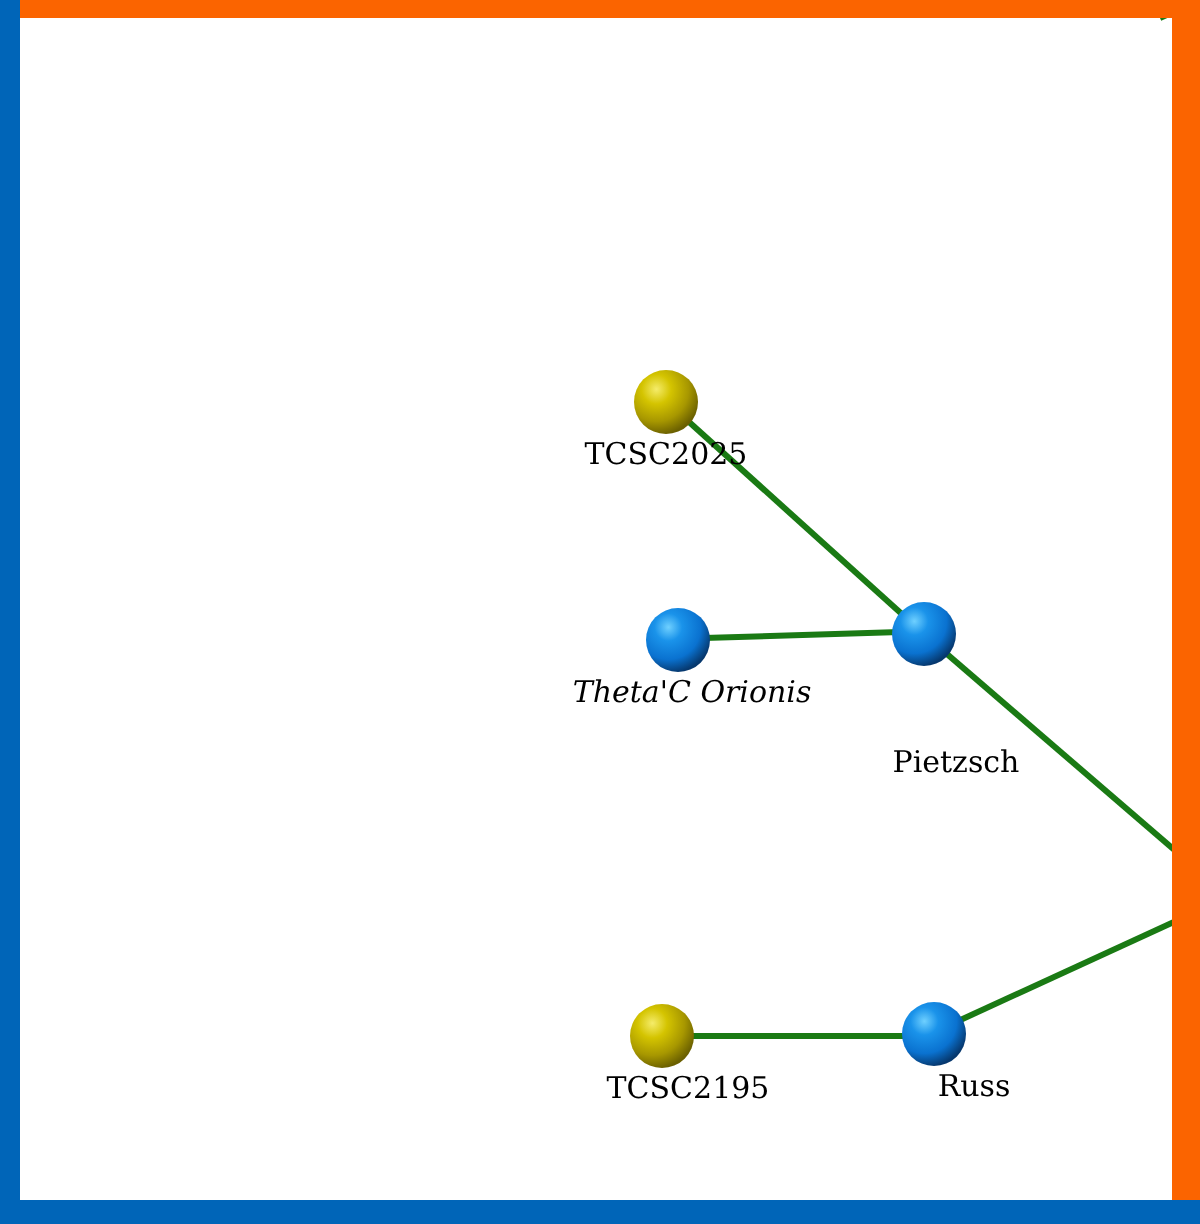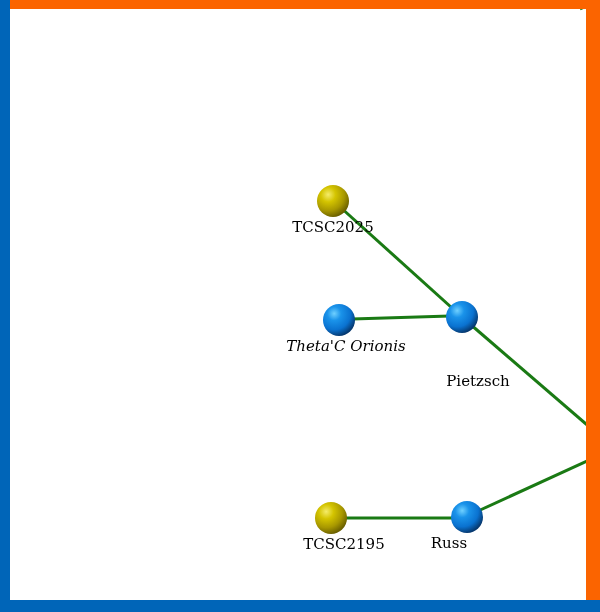--- a/index.html
+++ b/index.html
@@ -110,7 +110,7 @@
       <div class="node-label" style="left: 346px; top: 338px; font-style: italic;">Theta'C Orionis</div>
       <div class="node-label" style="left: 478px; top: 335px; margin-top: 38px;">Pietzsch</div>
       <div class="node-label" style="left: 344px; top: 536px;">TCSC2195</div>
-      <div class="node-label" style="left: 449px; top: 535px;">Russ</div>
+      <div class="node-label" style="left: 487px; top: 535px;">Russ</div>
     </div>
 
   <div class="border-left"></div>

